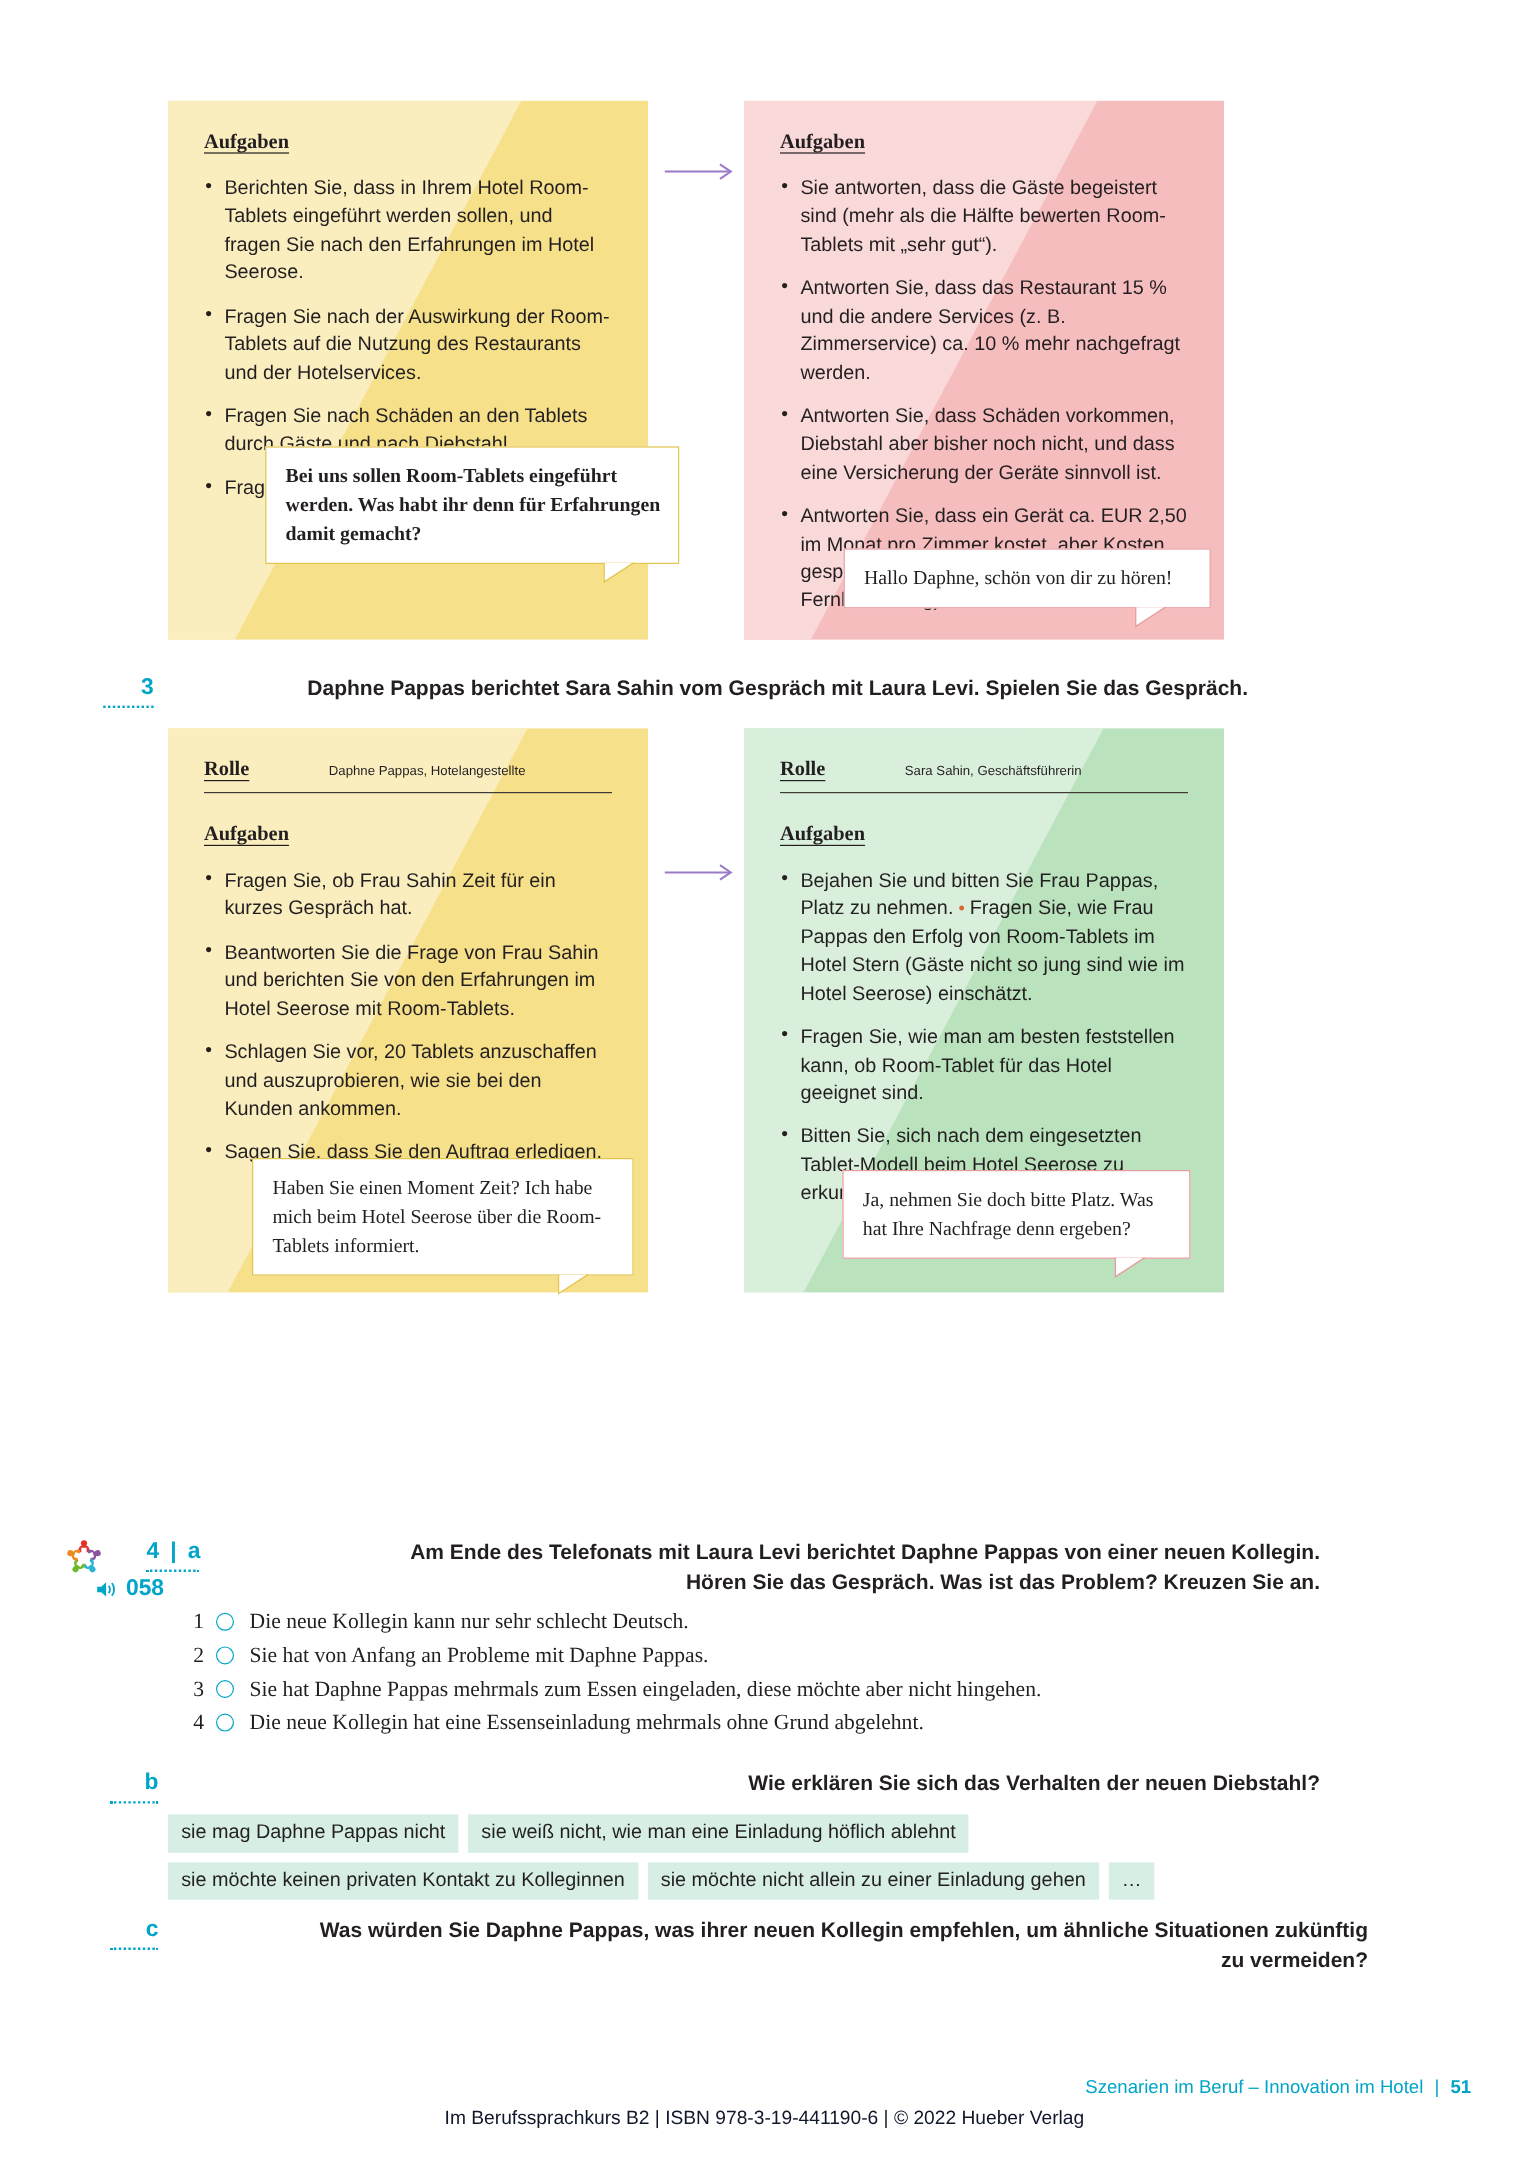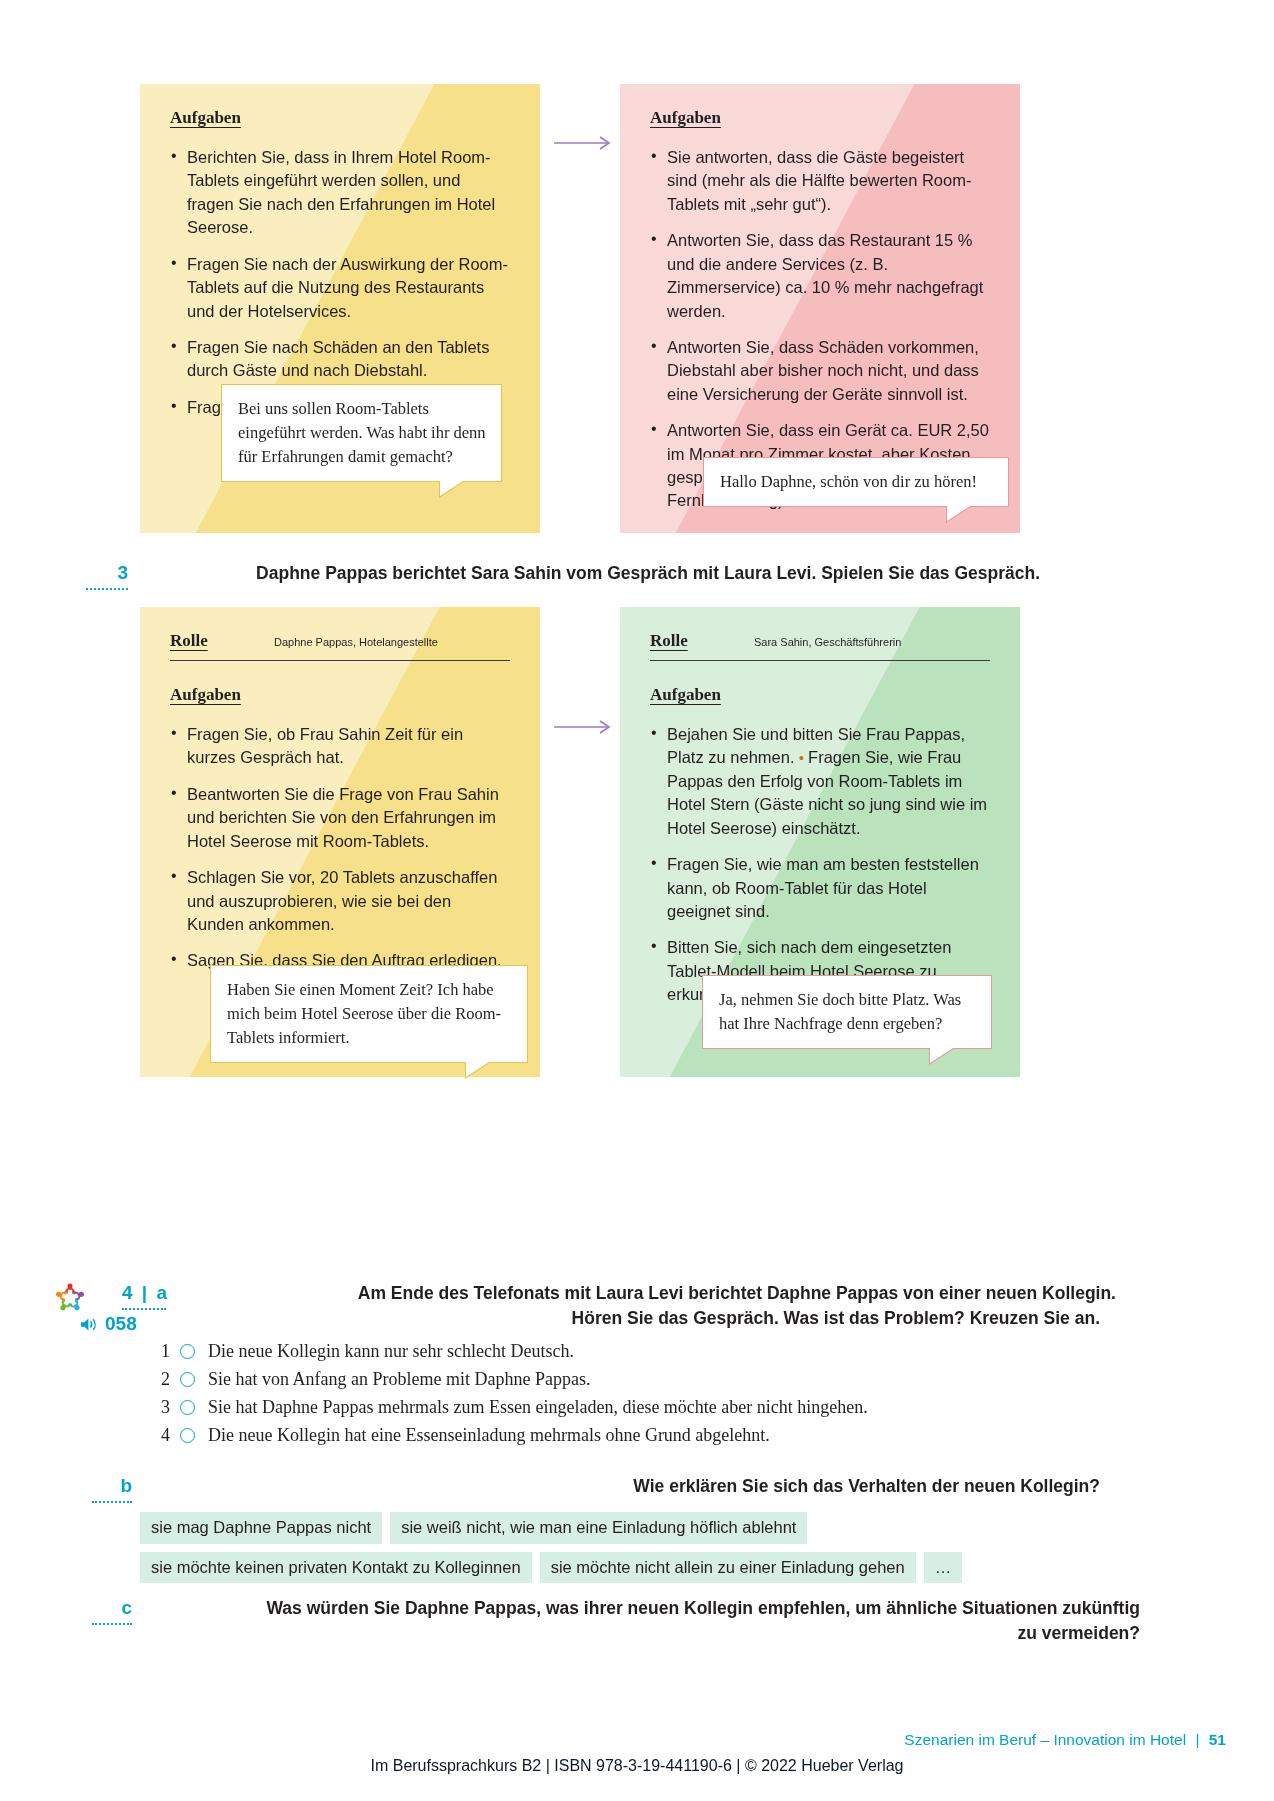--- a/index.html
+++ b/index.html
@@ -258,7 +258,7 @@
     </div>
   </div>
 
-  <div class="bubble" style="left:221px; top:384px; width:281px;">
+  <div class="bubble" style="left:221px; top:372px; width:345px;font-weight:bold;">
     <span>Bei uns sollen Room-Tablets eingeführt werden. Was habt ihr denn für Erfahrungen damit gemacht?</span>
     <span class="tail"></span>
     <span class="tail-i"></span>

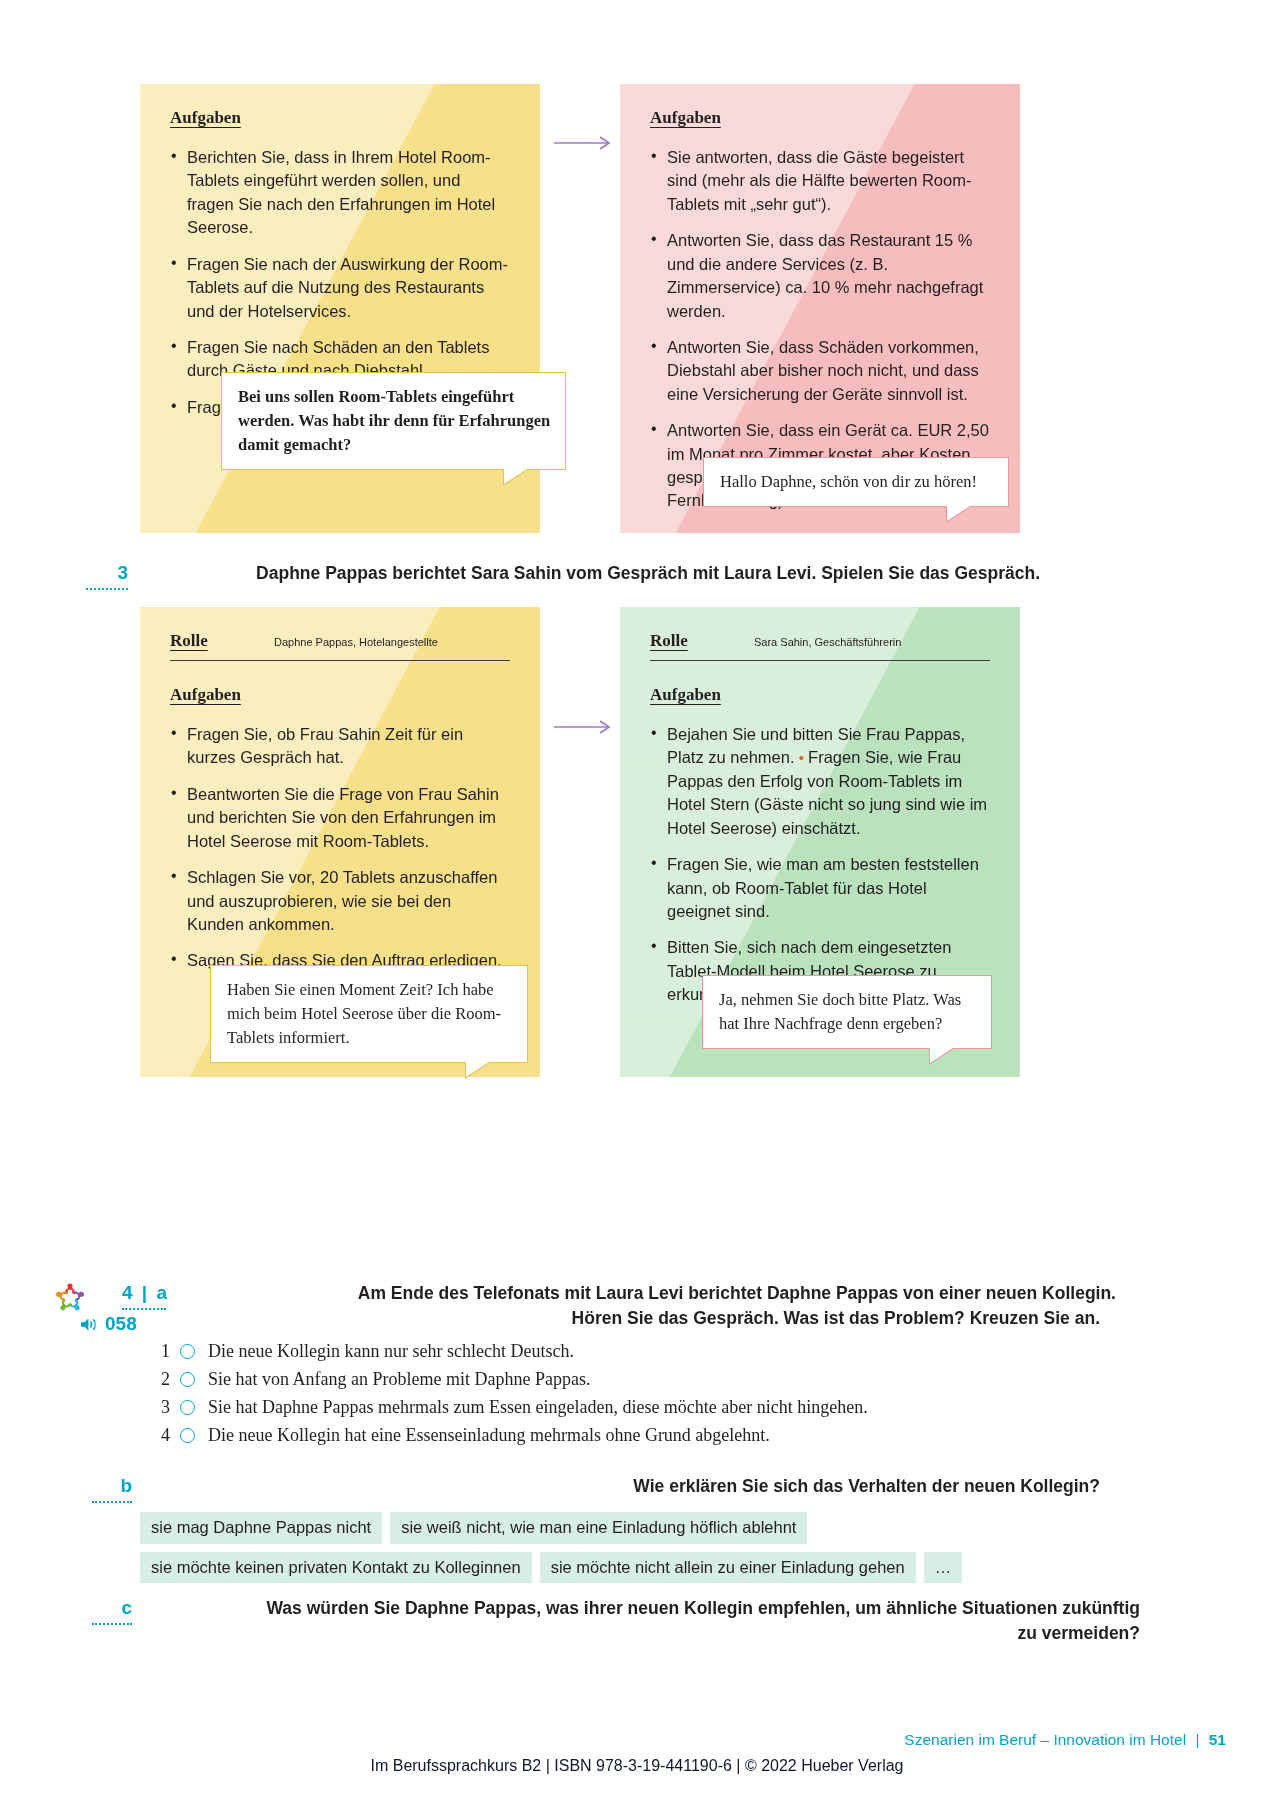--- a/index.html
+++ b/index.html
@@ -388,7 +388,7 @@
     <span>058</span>
   </div>
 
-  <div class="ex-text" style="left:156px; top:1281px; width:960px;">Am Ende des Telefonats mit Laura Levi berichtet Daphne Pappas von einer neuen Kollegin.</div>
+  <div class="ex-text" style="left:140px; top:1281px; width:960px;">Am Ende des Telefonats mit Laura Levi berichtet Daphne Pappas von einer neuen Kollegin.</div>
   <div class="ex-text" style="left:140px; top:1306px; width:960px;">Hören Sie das Gespräch. Was ist das Problem? Kreuzen Sie an.</div>
 
   <div class="mc-list" style="left:150px; top:1342px; width:960px;">

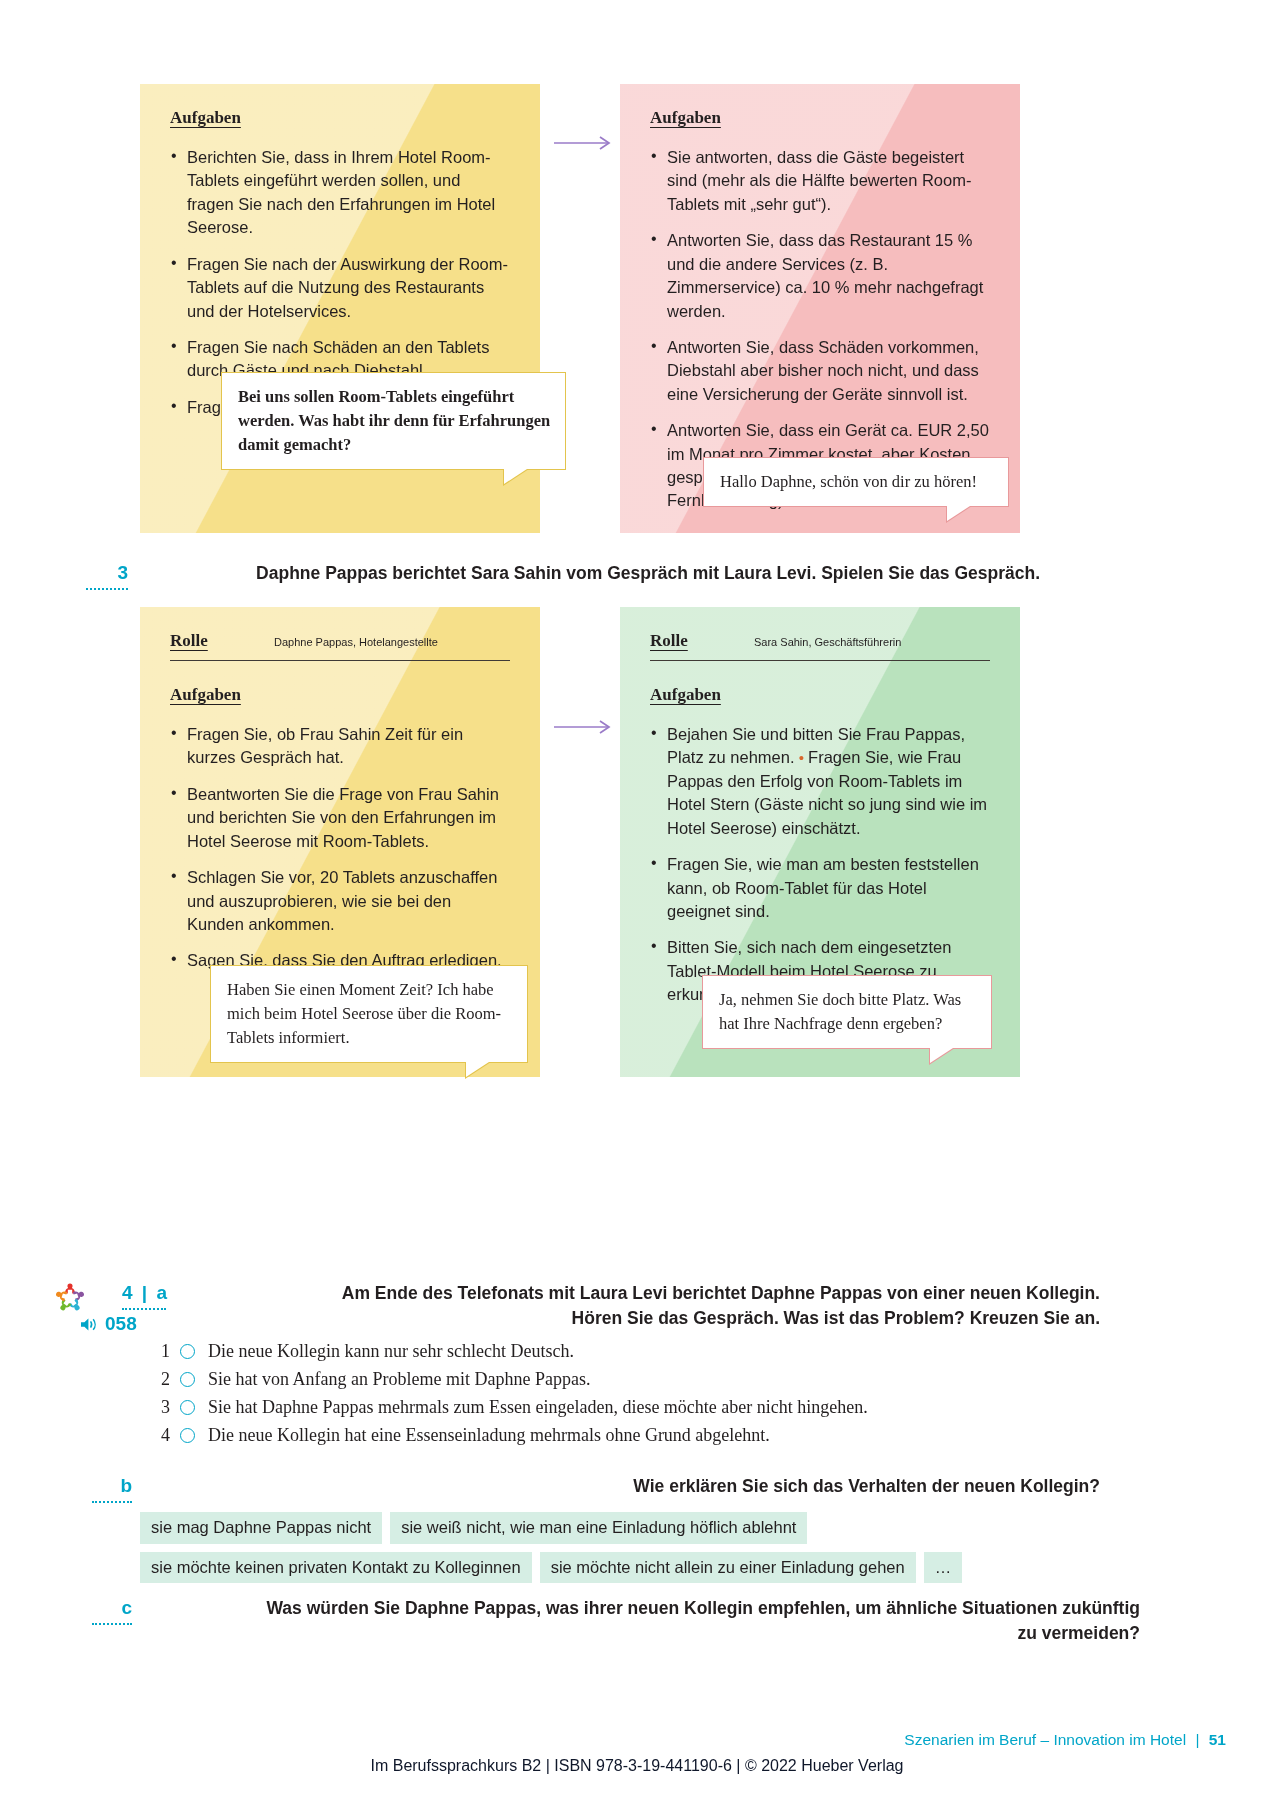--- a/index.html
+++ b/index.html
@@ -420,7 +420,7 @@
     <span>b</span>
     <span class="dots" style="width:40px;"></span>
   </div>
-  <div class="ex-text" style="left:140px; top:1474px; width:960px;">Wie erklären Sie sich das Verhalten der neuen Kollegin?</div>
+  <div class="ex-text" style="left:140px; top:1474px; width:960px;">Wie erklären Sie sich das Verhalten der neuen Diebstahl?</div>
 
   <div class="tags" style="left:140px; top:1512px; width:1000px;">
     <div class="tag-row">

